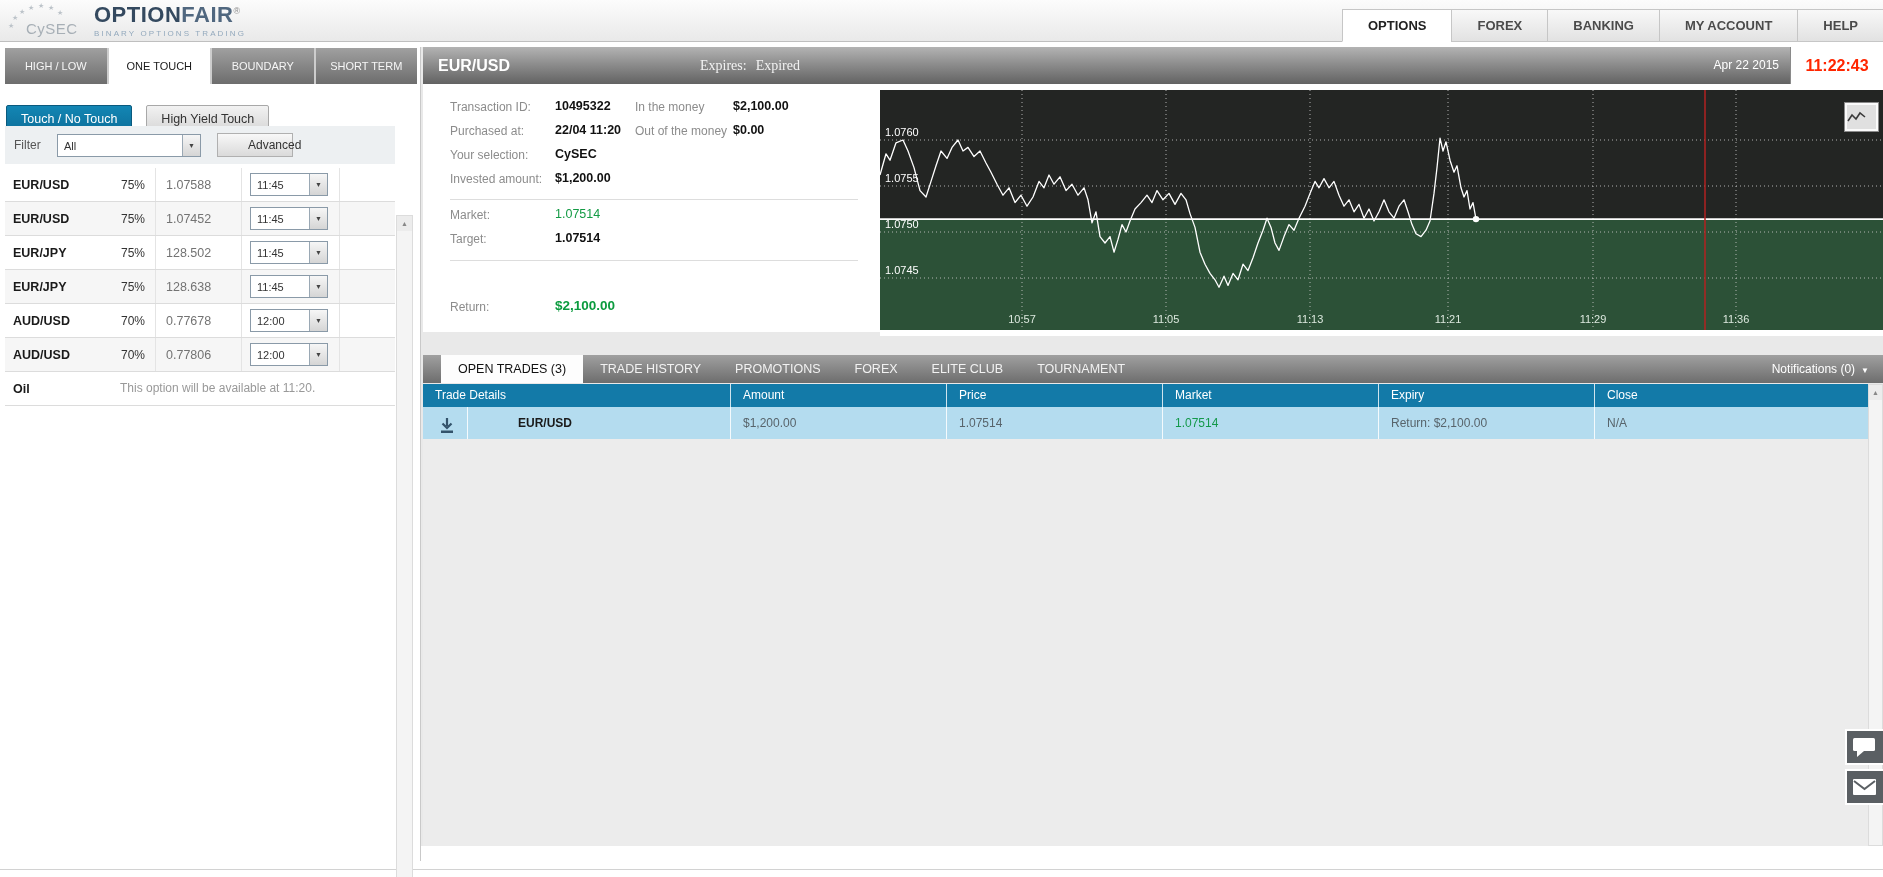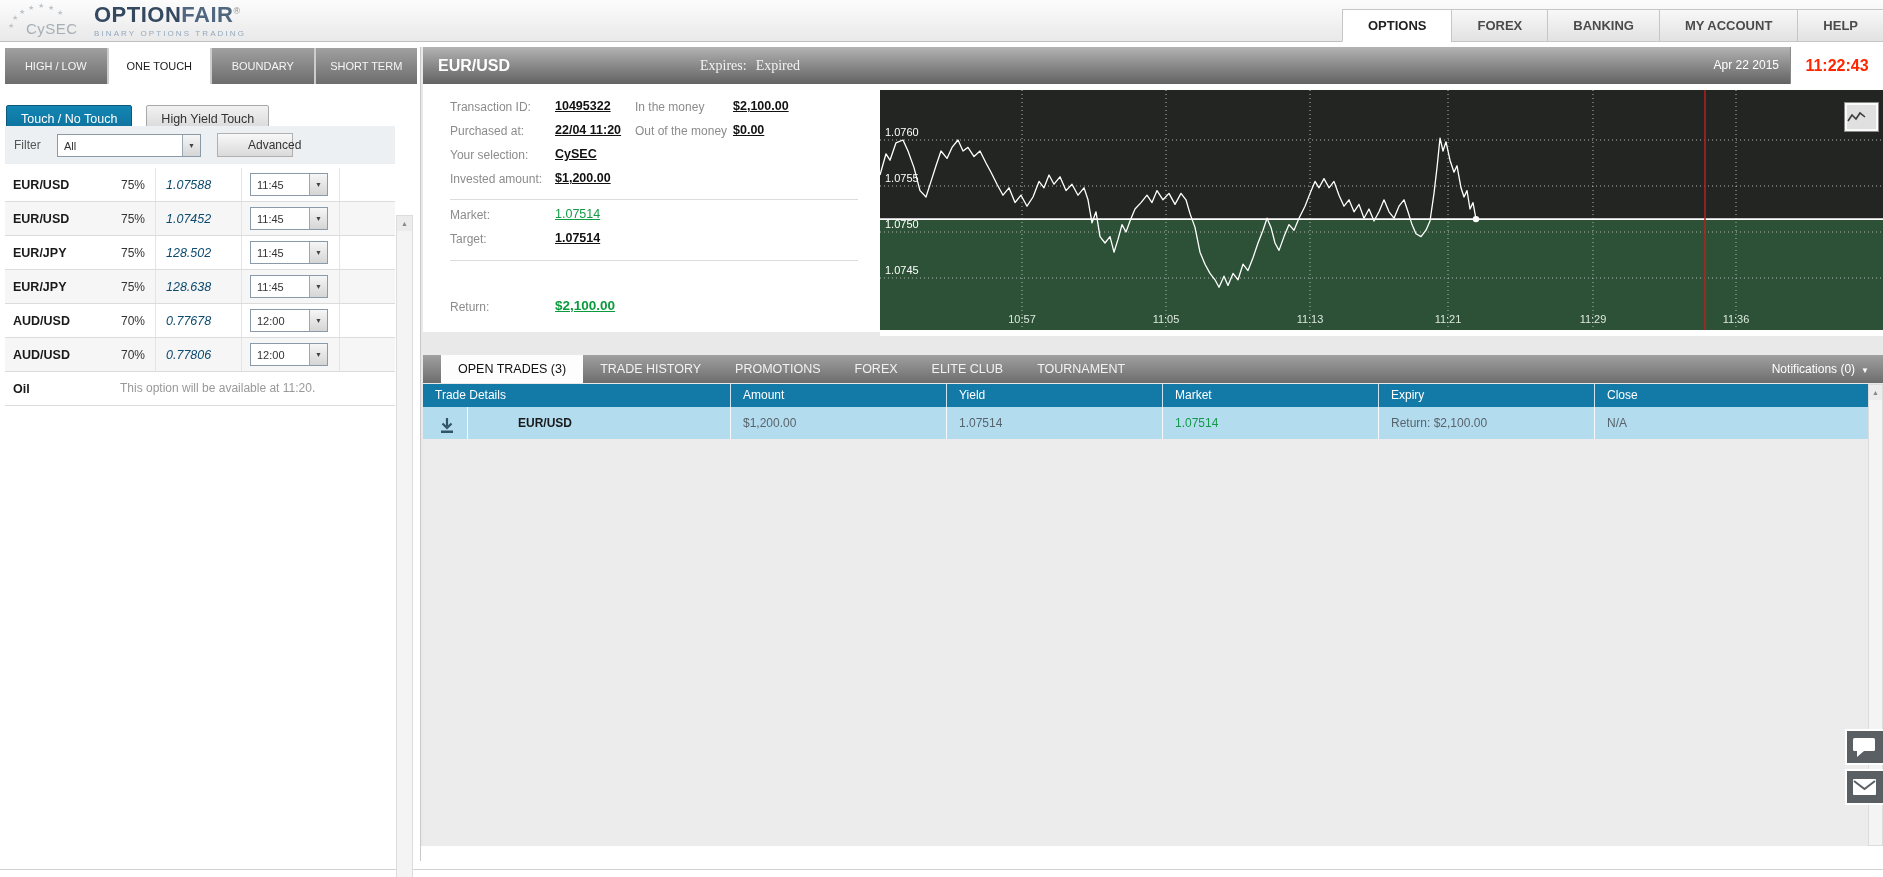--- a/index.html
+++ b/index.html
@@ -81,7 +81,7 @@
   #details{position:absolute;left:423px;top:84px;width:457px;height:248px;background:#fff;}
   .dline{position:absolute;white-space:nowrap;}
   .dlab{color:#8c8c8c;font-size:12px;}
-  .dval{color:#111;font-size:12.5px;font-weight:bold;text-decoration:underline;}
+  .dval{color:#111;font-size:12.5px;font-weight:bold;}
   .dval.green{color:#149b45;font-weight:normal;}
   .dval.greenb{color:#0b9b3e;font-weight:bold;font-size:13.5px;}
   .dsep{position:absolute;left:27px;right:22px;height:1px;background:#ddd;}

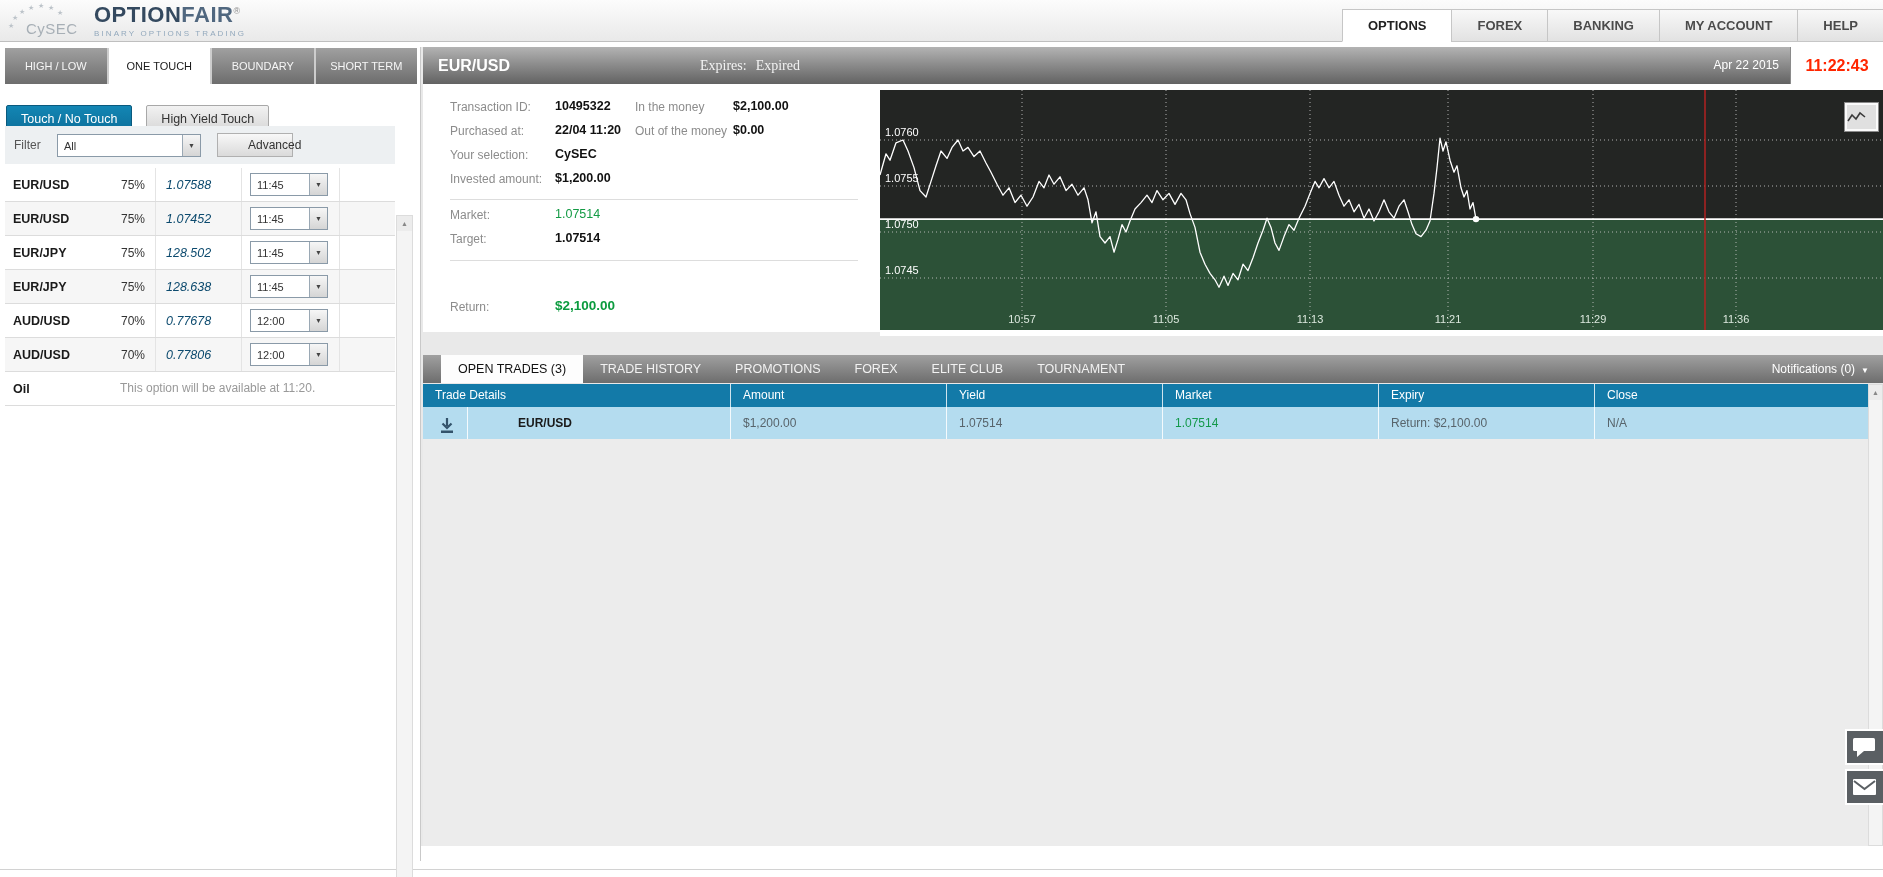--- a/index.html
+++ b/index.html
@@ -59,7 +59,7 @@
   .cell:first-child{border-left:none;}
   .c-asset b{padding-left:8px;color:#1a1a1a;font-size:12.5px;}
   .c-asset .payout{margin-left:auto;padding-right:10px;color:#333;}
-  .c-target{padding-left:10px;color:#0c4a6e;font-size:12.5px;font-style:italic;}
+  .c-target{padding-left:10px;color:#737373;font-size:12.5px;}
   .c-exp .select{width:76px;margin-left:8px;}
   .msg{position:absolute;left:115px;top:0;height:33px;line-height:33px;color:#999;}
   .vscroll{position:absolute;background:#f4f4f4;border:1px solid #dcdcdc;box-sizing:border-box;}

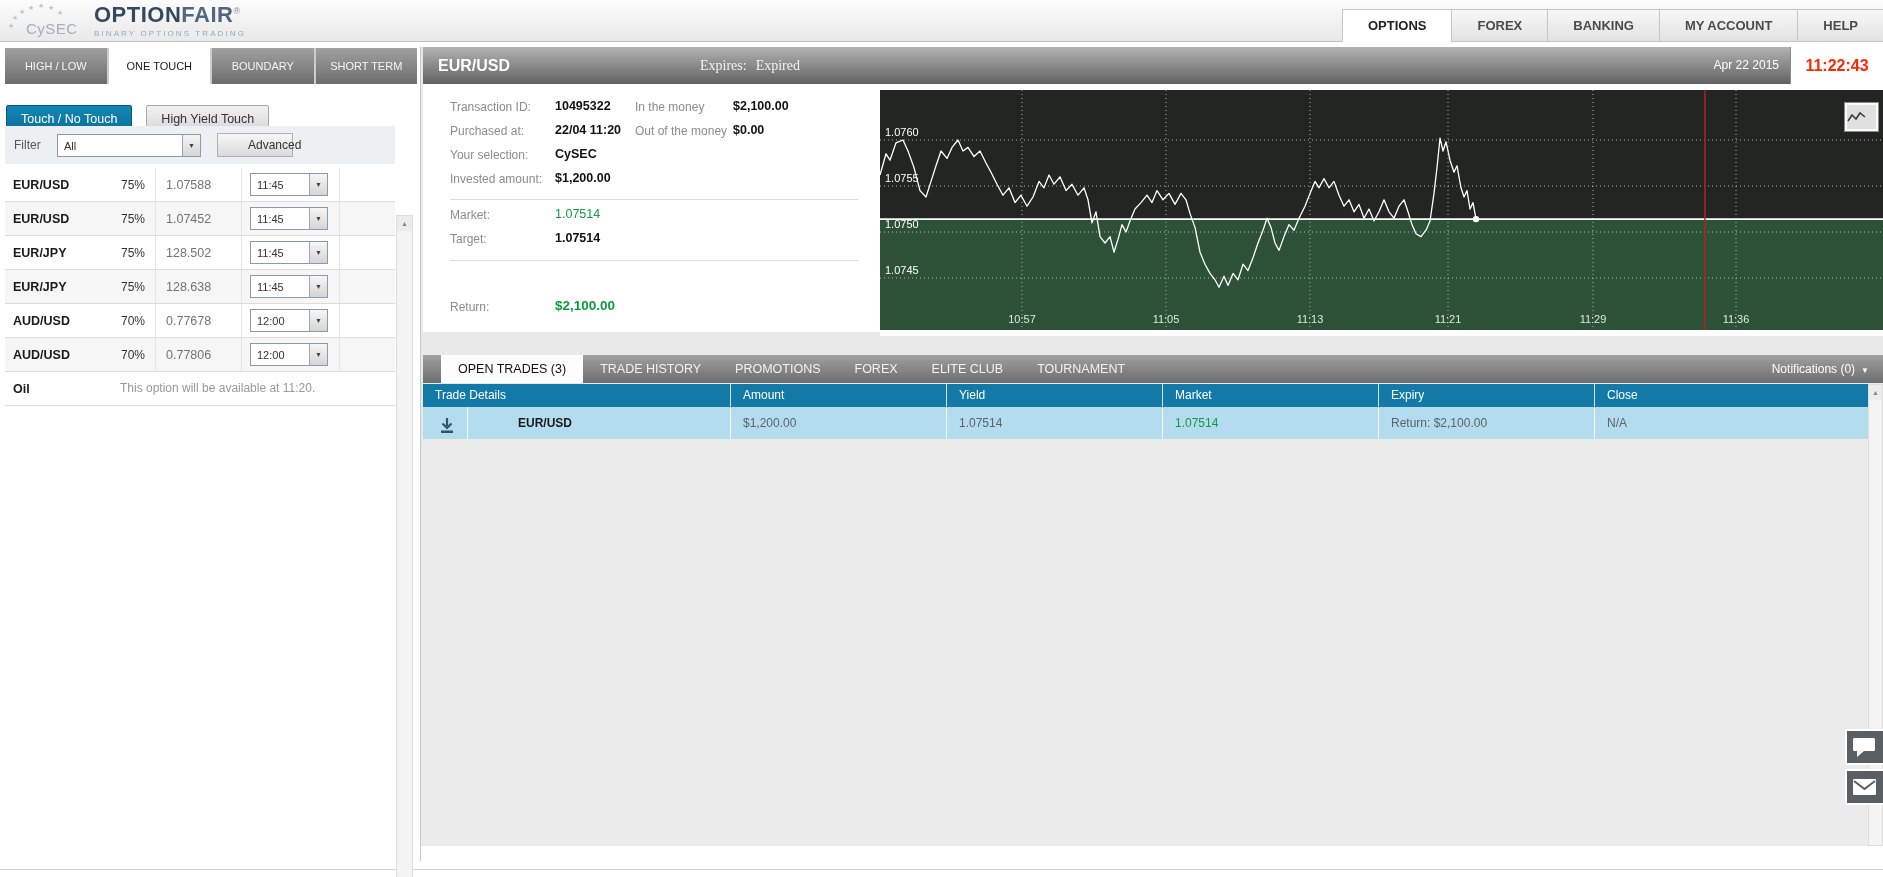--- a/index.html
+++ b/index.html
@@ -349,7 +349,7 @@
   <div id="trades-head">
       <div class="th" style="width:307px">Trade Details</div>
       <div class="th" style="width:216px">Amount</div>
-      <div class="th" style="width:216px">Yield</div>
+      <div class="th" style="width:216px">Price</div>
       <div class="th" style="width:216px">Market</div>
       <div class="th" style="width:216px">Expiry</div>
       <div class="th" style="width:274px">Close</div>

